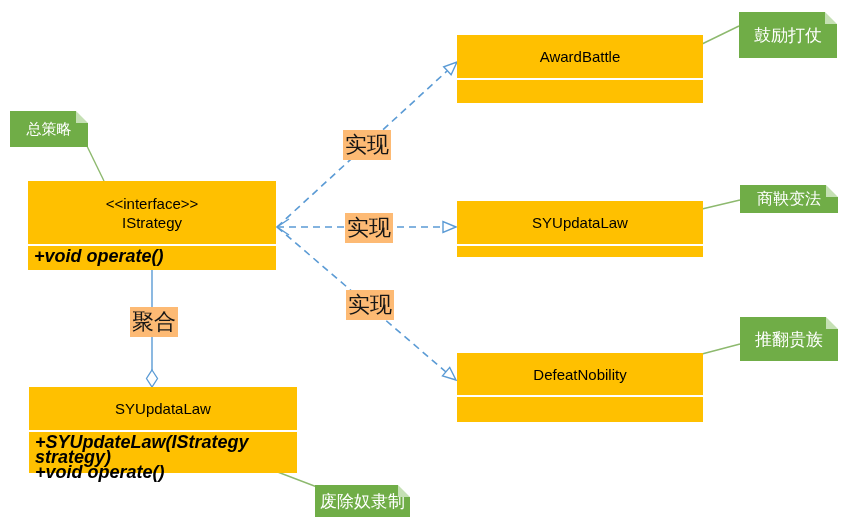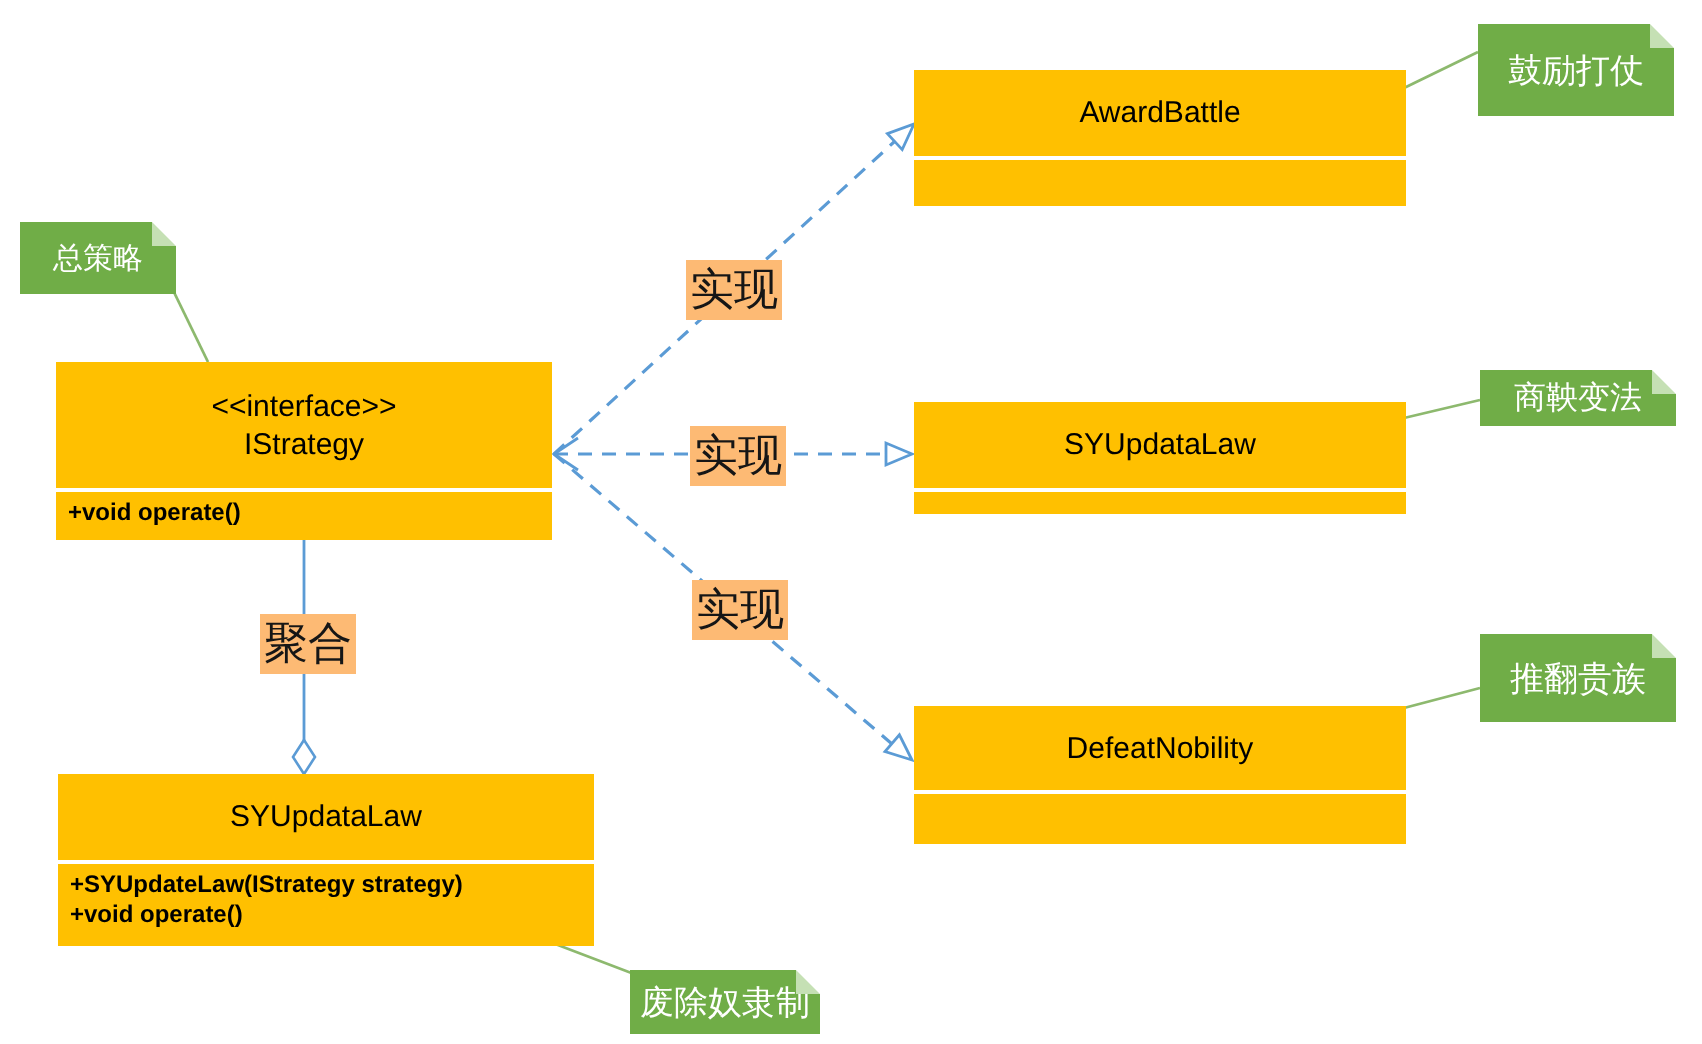--- a/index.html
+++ b/index.html
@@ -27,9 +27,10 @@
   }
   .uml-sep{height:2px;background:#ffffff;}
   .uml-methods{
-    font-size:12px;font-weight:bold;line-height:15px;
+    font-size:18px;font-weight:bold;line-height:15px;
     padding:3px 0 0 6px;
     font-family:"Liberation Sans",sans-serif;
+    font-style:italic;
   }
   .uml-empty{background:#FFC000;}
 

